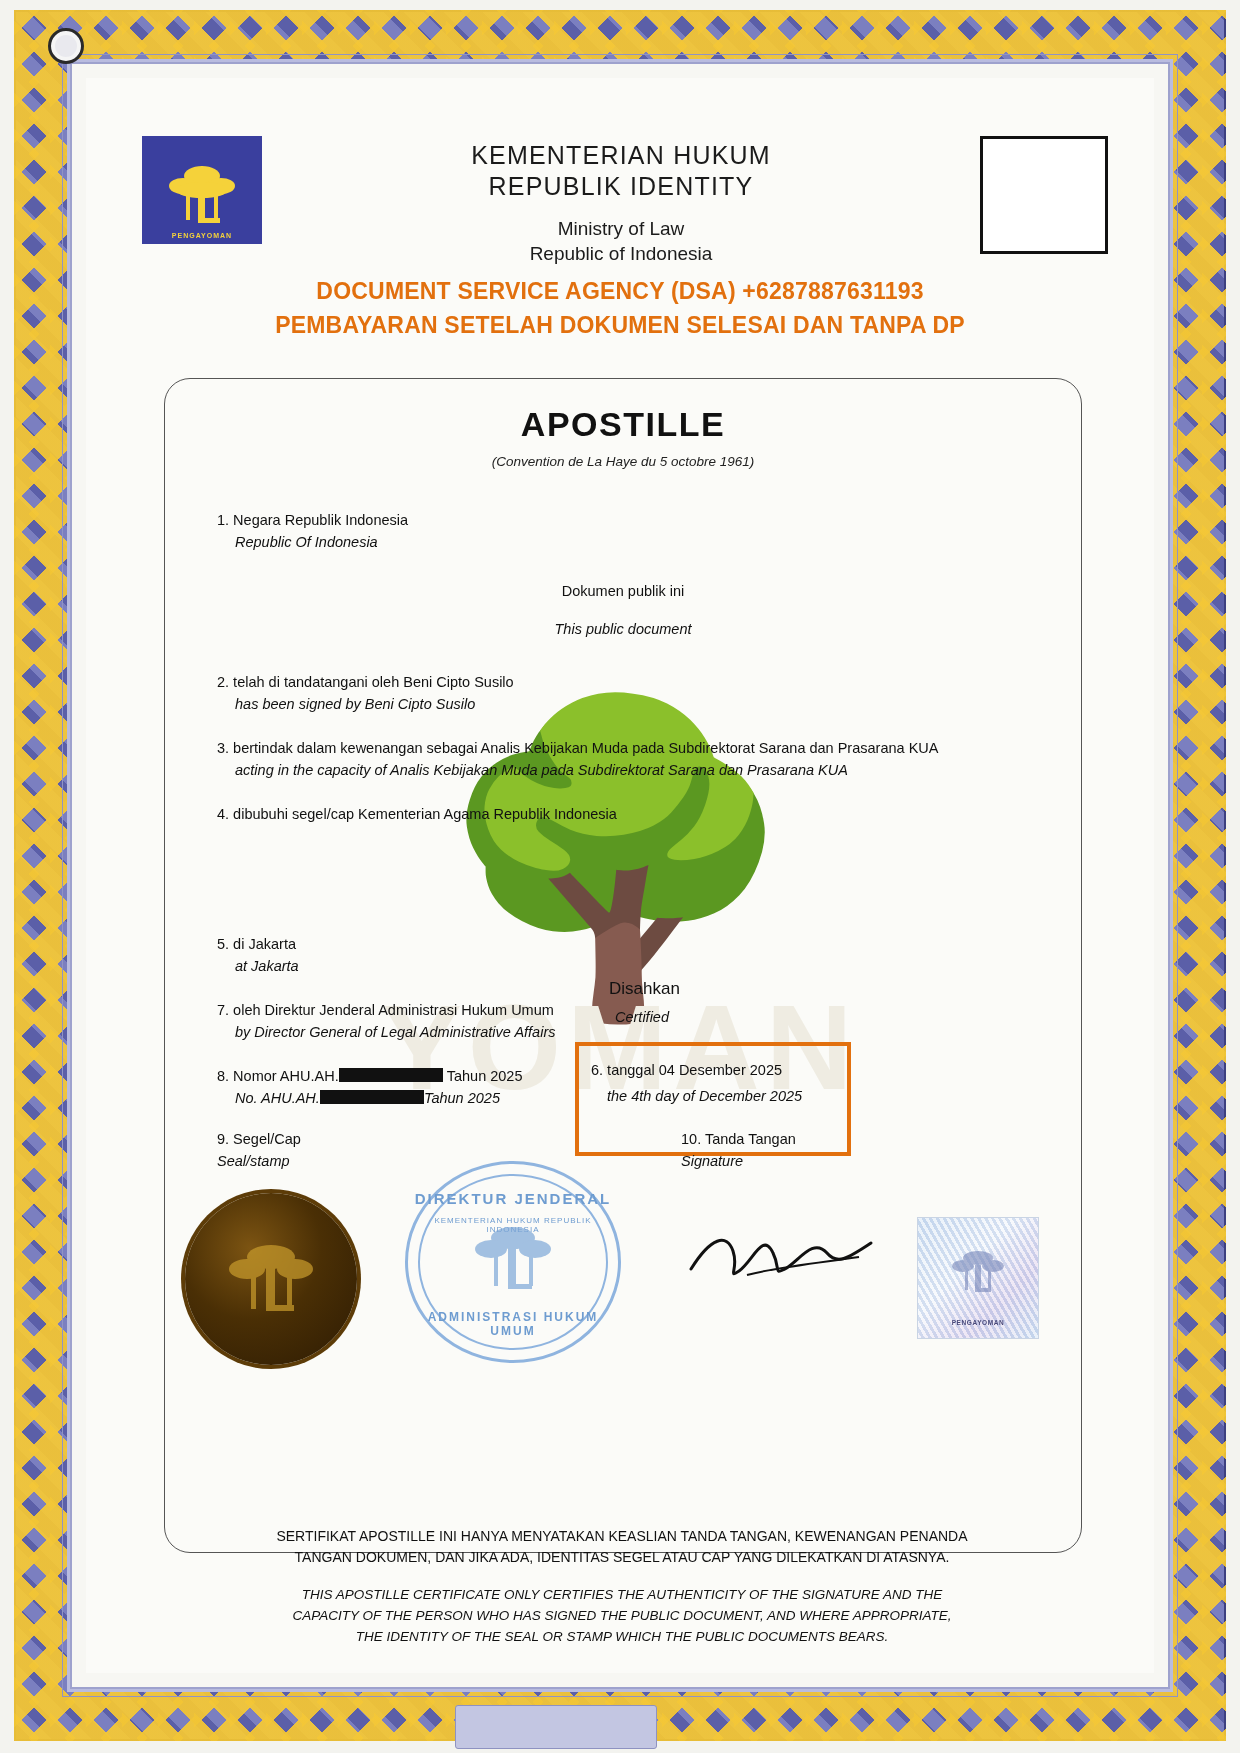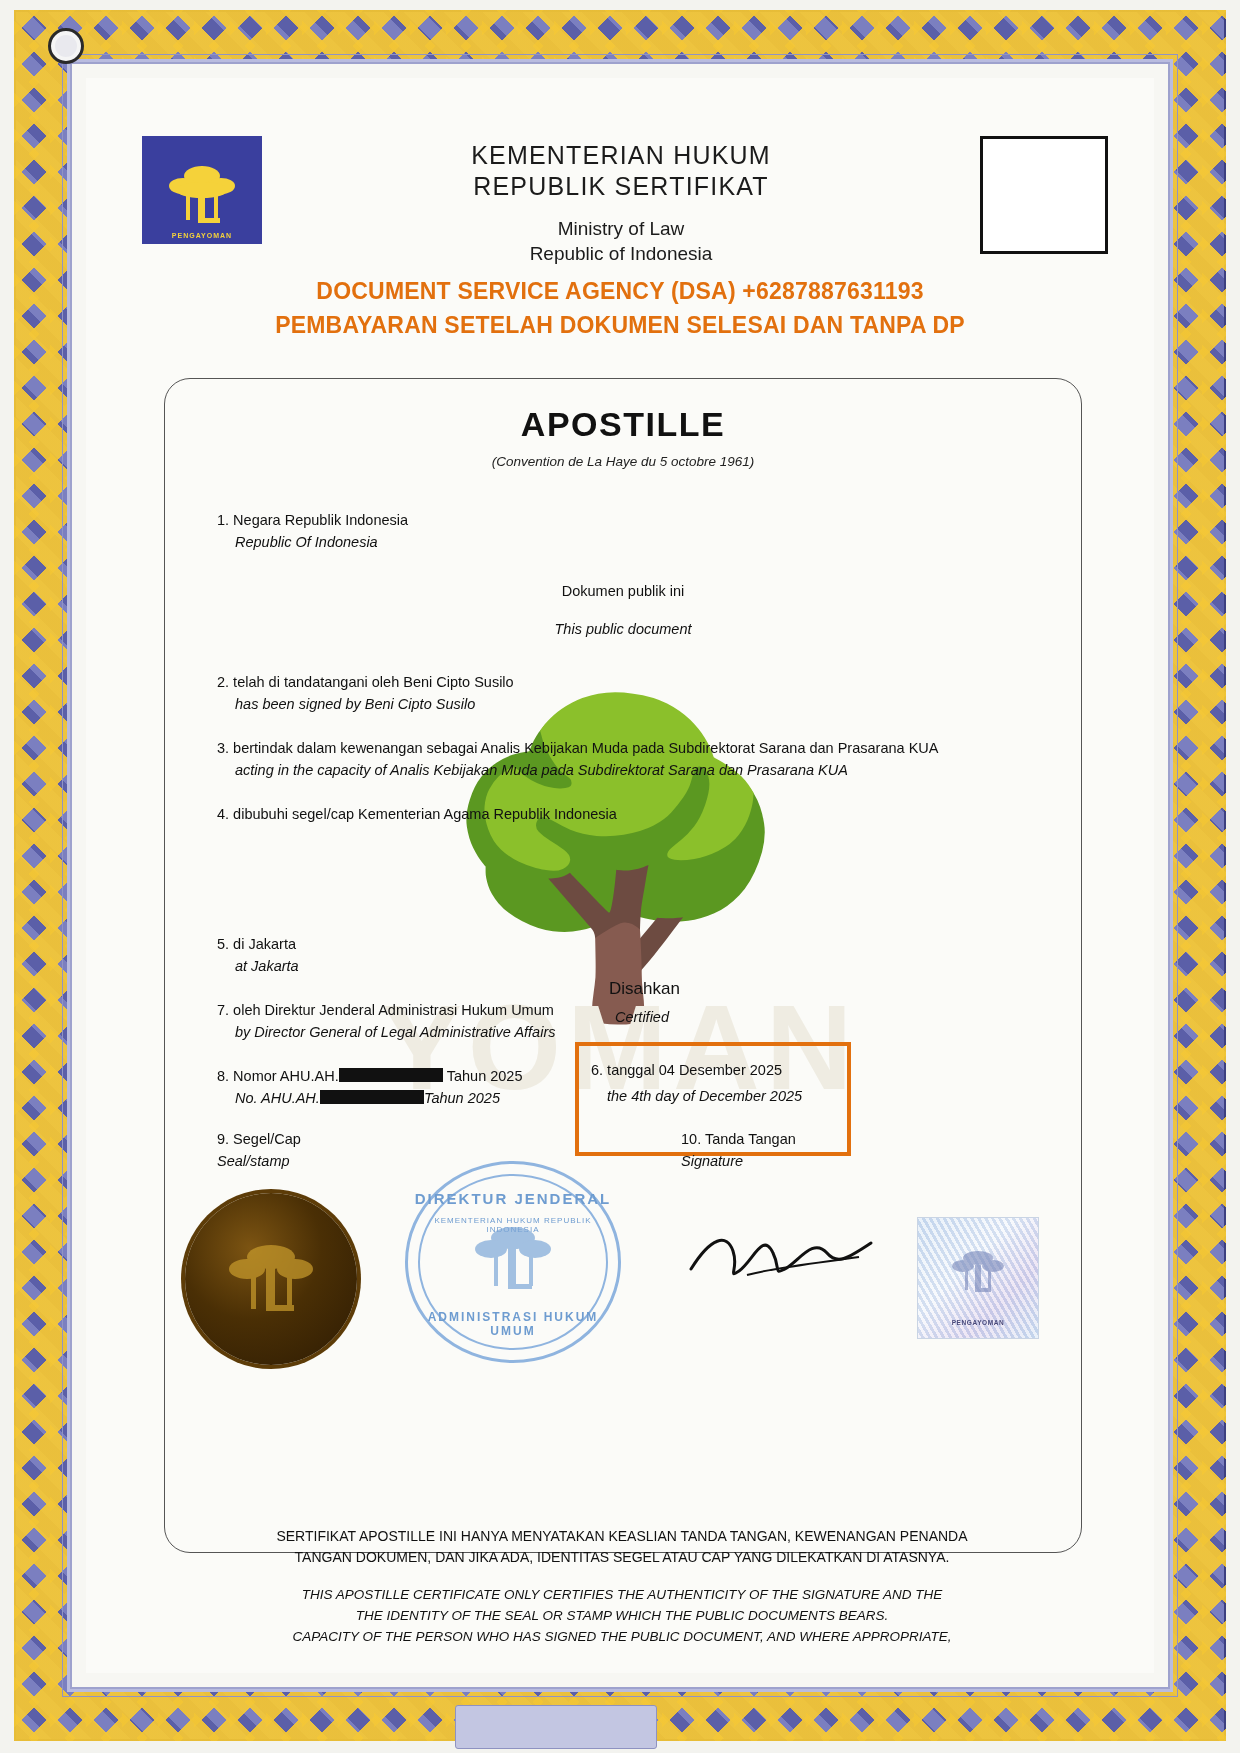--- a/index.html
+++ b/index.html
@@ -240,7 +240,7 @@
 
       <div class="header-titles">
         <div class="h-line1">KEMENTERIAN HUKUM</div>
-        <div class="h-line2">REPUBLIK SERTIFIKAT</div>
+        <div class="h-line2">REPUBLIK IDENTITY</div>
         <div class="h-sub1">Ministry of Law</div>
         <div class="h-sub2">Republic of Indonesia</div>
       </div>

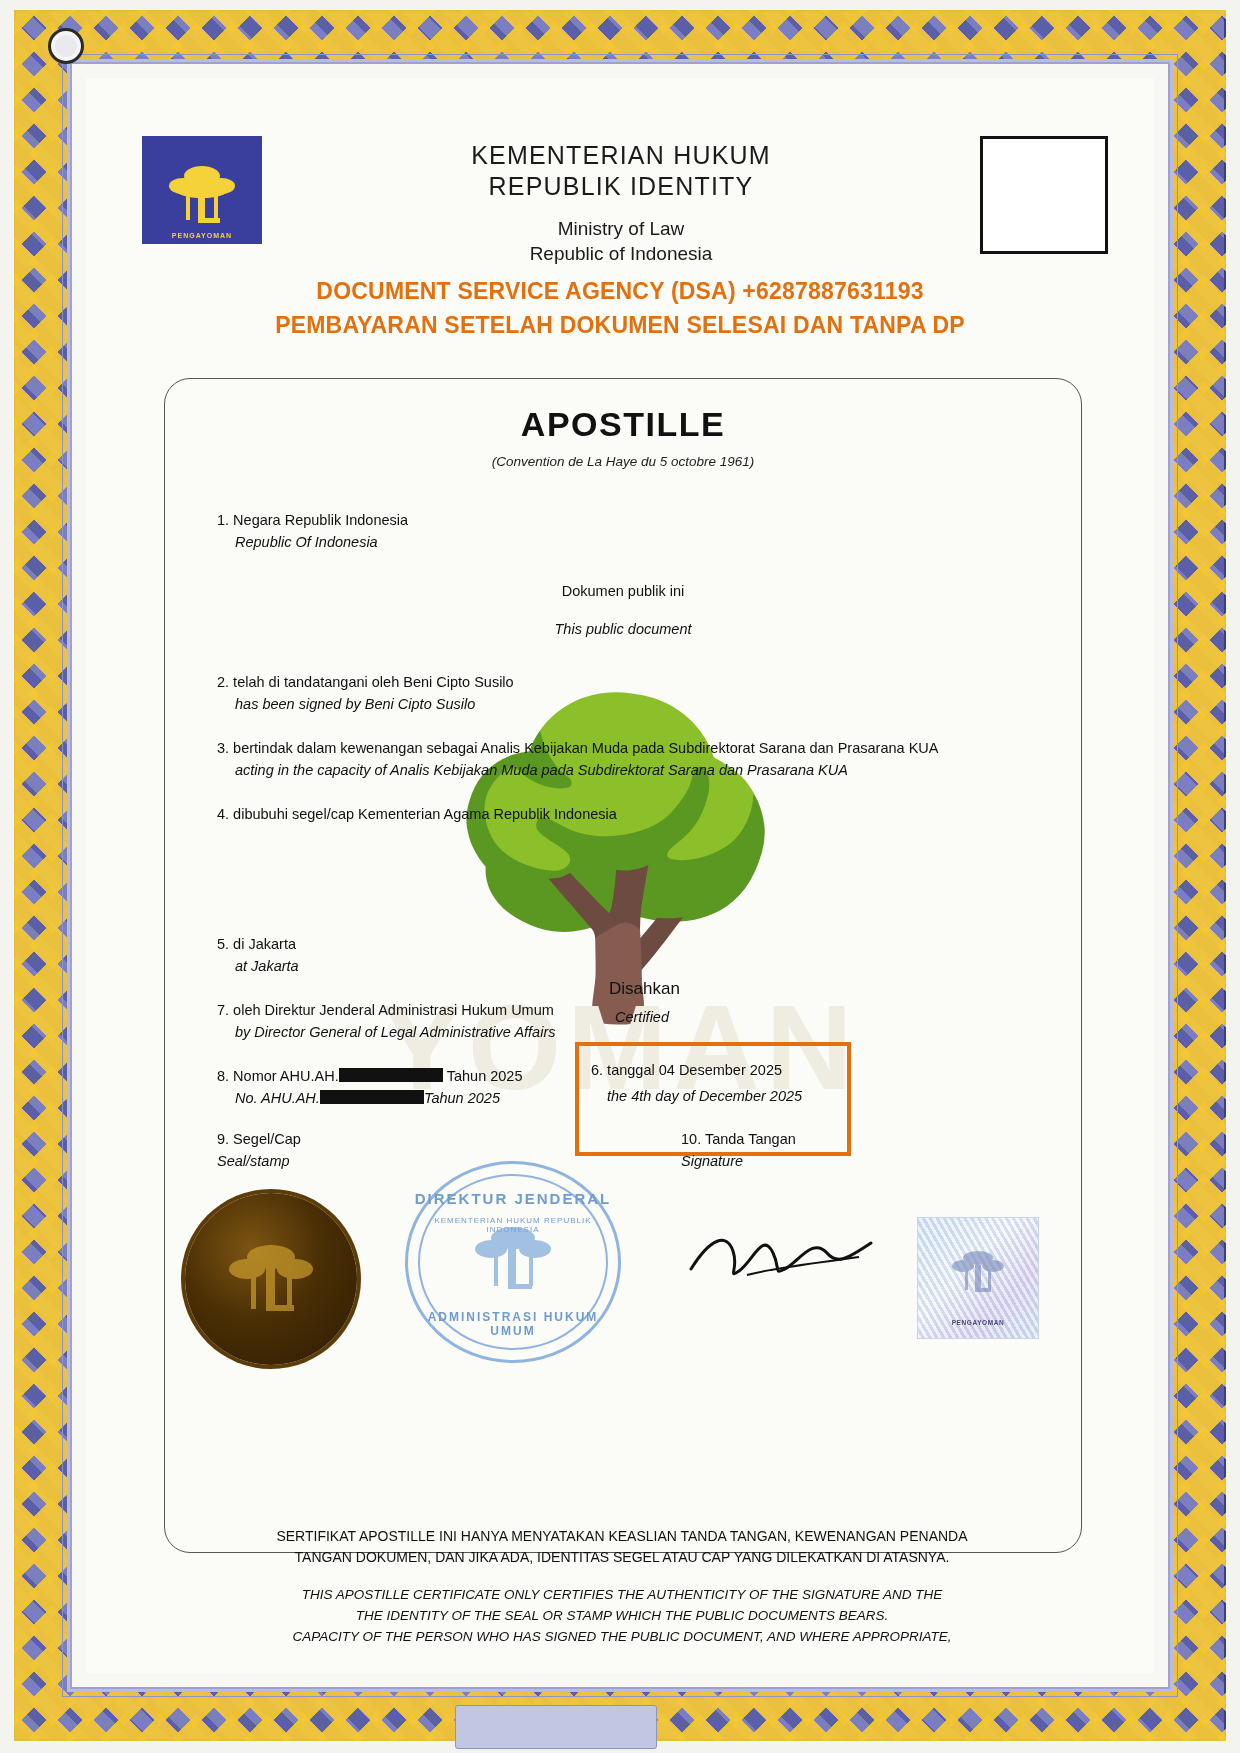--- a/index.html
+++ b/index.html
@@ -384,8 +384,8 @@
       <div class="fn-id">SERTIFIKAT APOSTILLE INI HANYA MENYATAKAN KEASLIAN TANDA TANGAN, KEWENANGAN PENANDA</div>
       <div class="fn-id">TANGAN DOKUMEN, DAN JIKA ADA, IDENTITAS SEGEL ATAU CAP YANG DILEKATKAN DI ATASNYA.</div>
       <div class="fn-en">THIS APOSTILLE CERTIFICATE ONLY CERTIFIES THE AUTHENTICITY OF THE SIGNATURE AND THE</div>
+      <div class="fn-en" style="margin-top:0;">CAPACITY OF THE PERSON WHO HAS SIGNED THE PUBLIC DOCUMENT, AND WHERE APPROPRIATE,</div>
       <div class="fn-en" style="margin-top:0;">THE IDENTITY OF THE SEAL OR STAMP WHICH THE PUBLIC DOCUMENTS BEARS.</div>
-      <div class="fn-en" style="margin-top:0;">CAPACITY OF THE PERSON WHO HAS SIGNED THE PUBLIC DOCUMENT, AND WHERE APPROPRIATE,</div>
     </div>
 
   </div>

